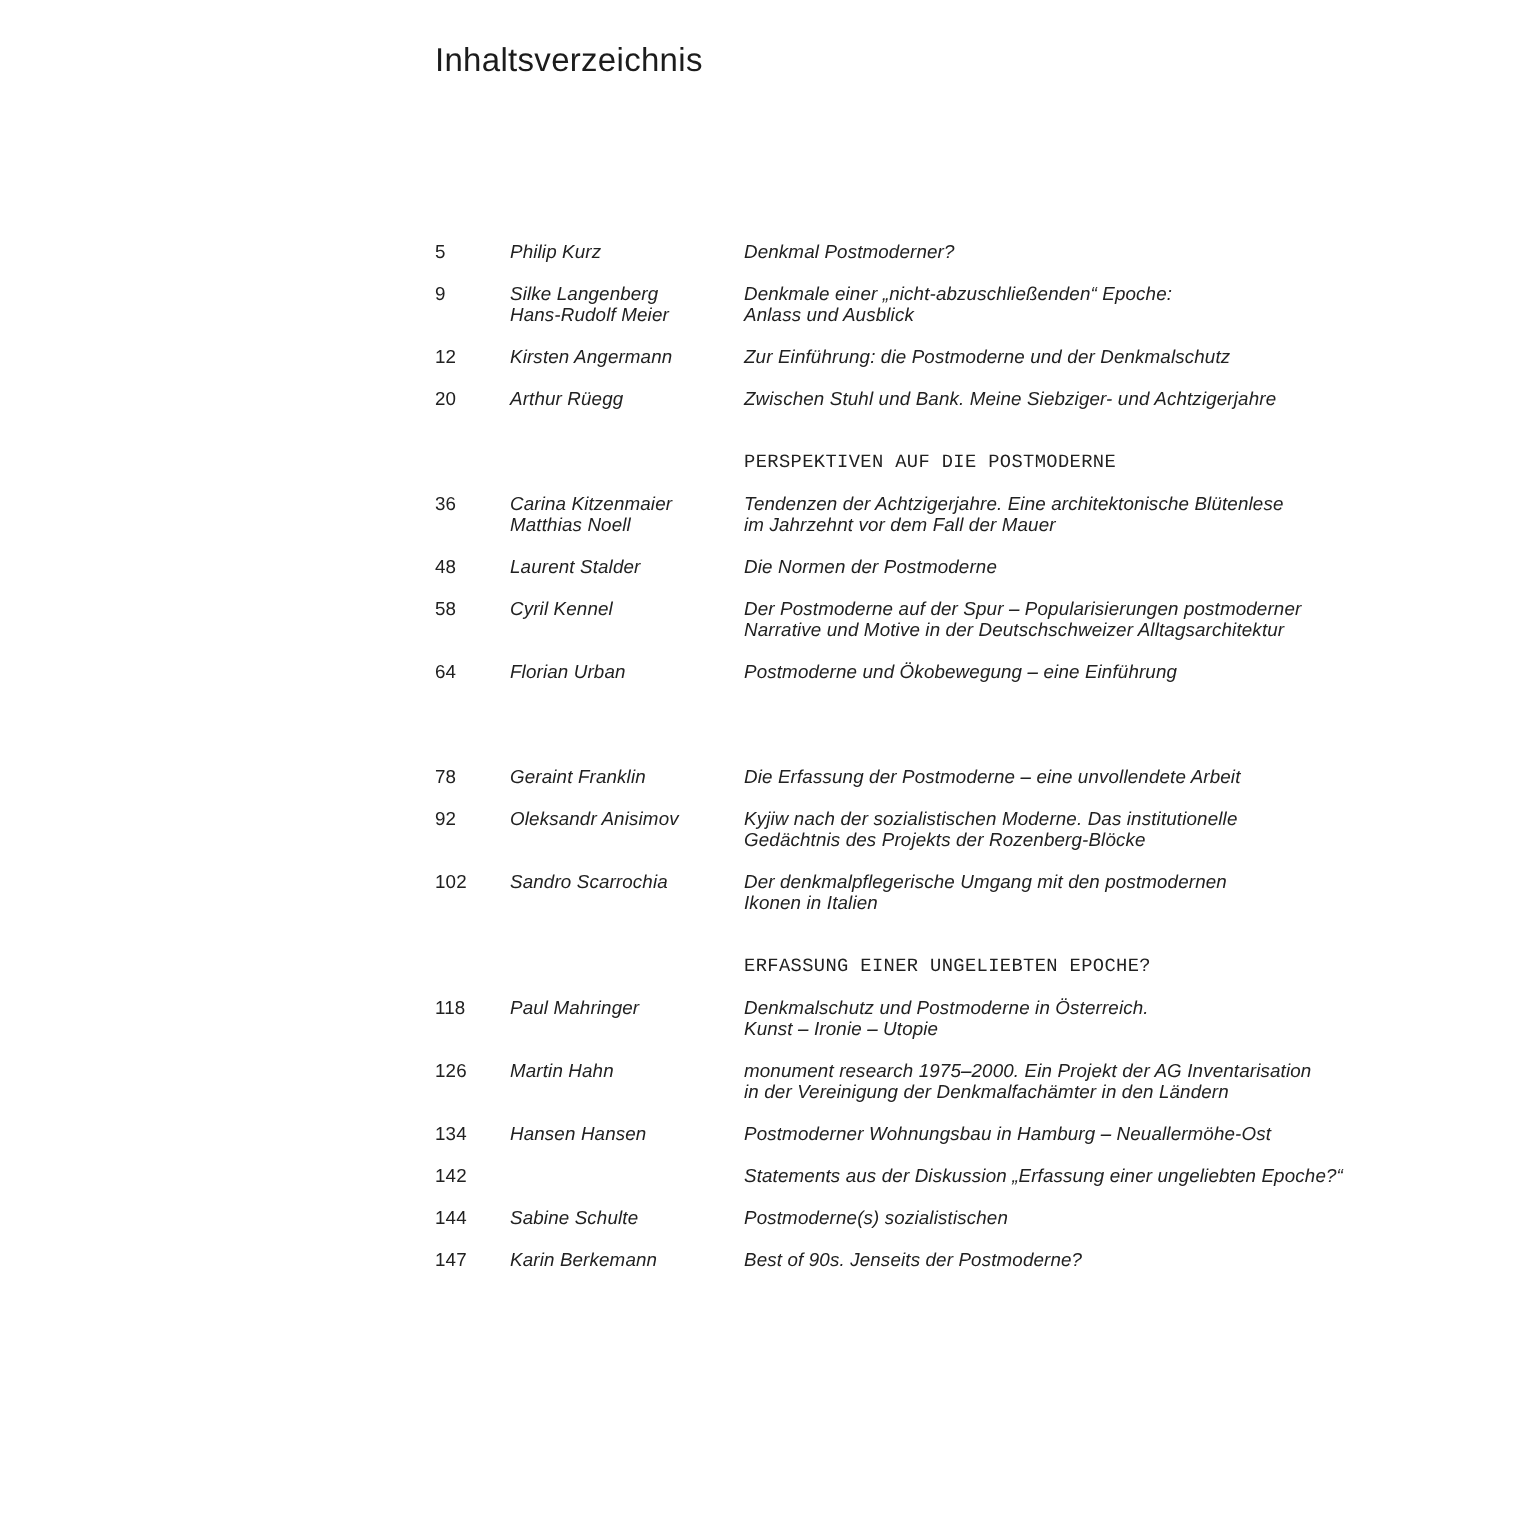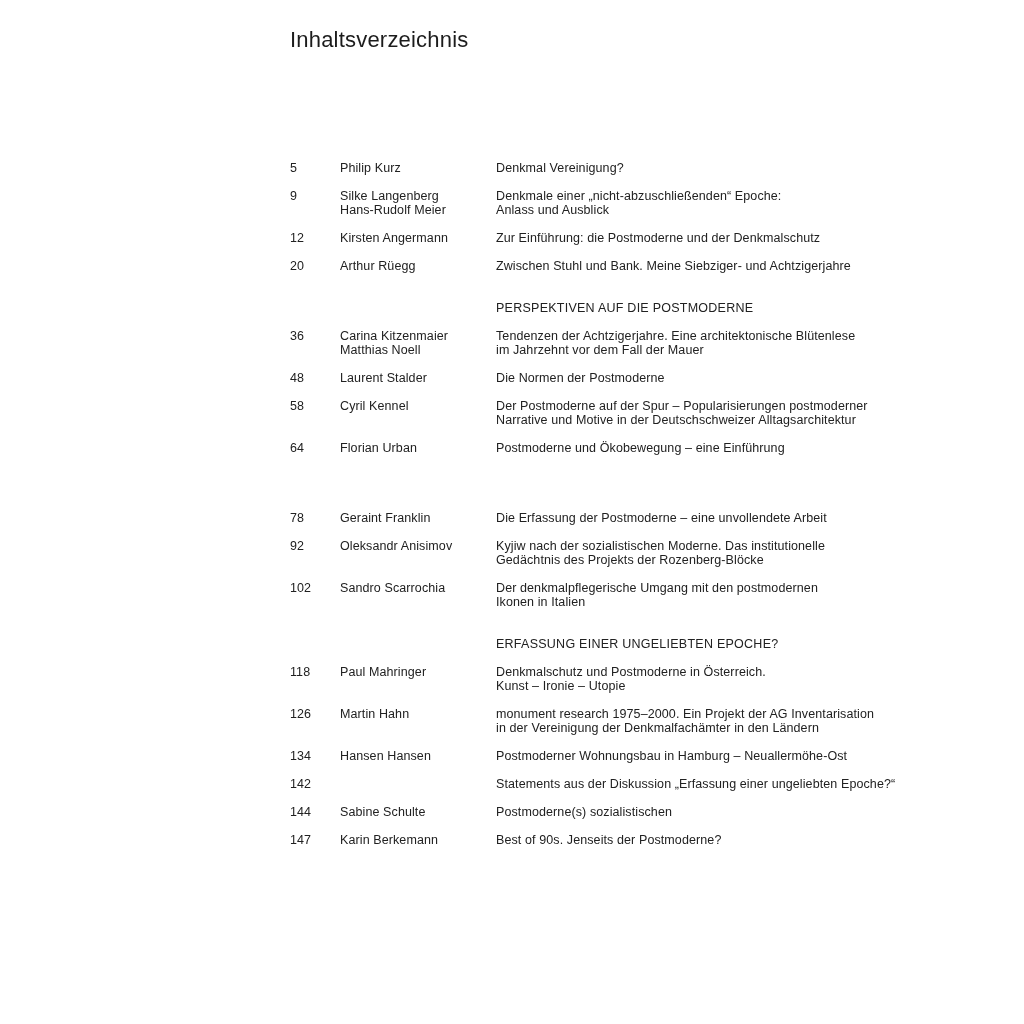--- a/index.html
+++ b/index.html
@@ -52,6 +52,7 @@
   }
   .line {
     white-space: nowrap;
+    font-style: italic;
   }
   .col { min-height: 14px; }
 </style>

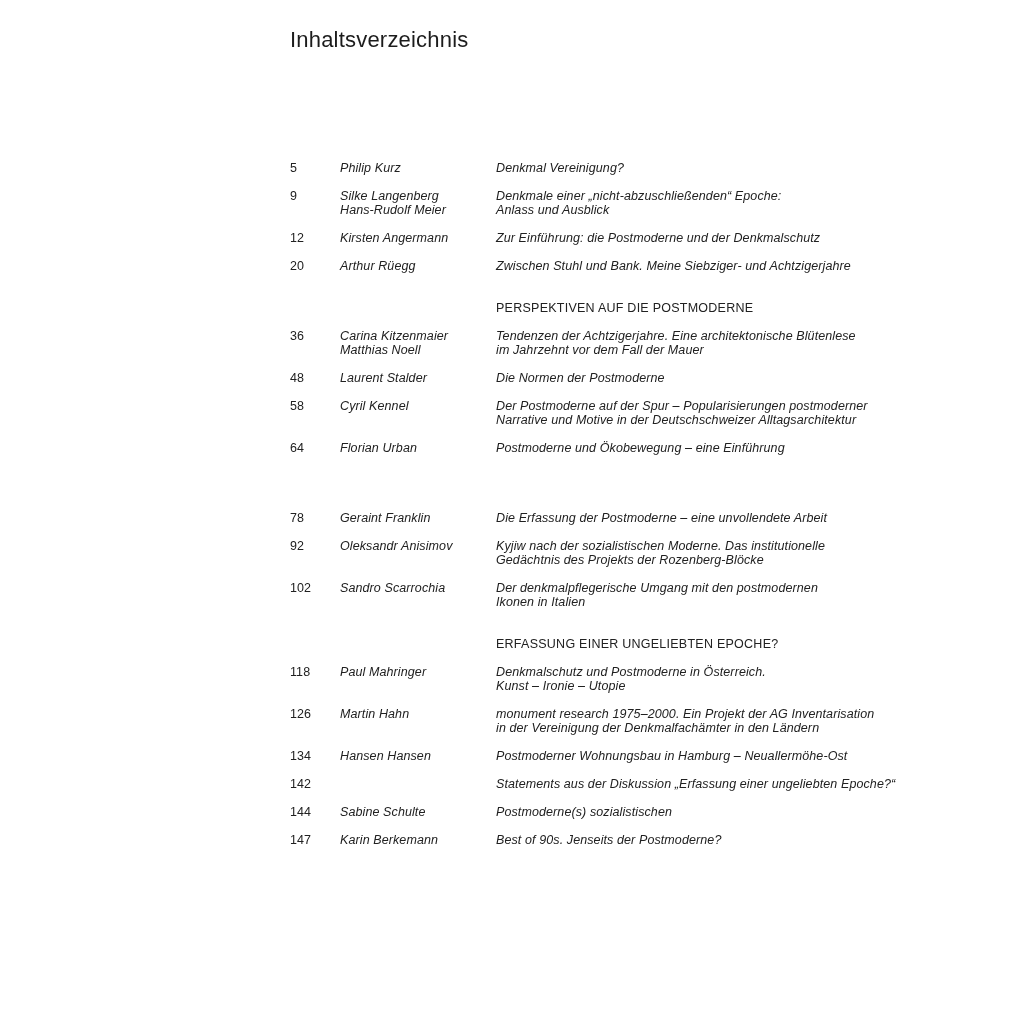--- a/index.html
+++ b/index.html
@@ -68,7 +68,7 @@
           <div class="line">Philip Kurz</div>
         </div>
     <div class="col title">
-          <div class="line">Denkmal Vereinigung?</div>
+          <div class="line">Denkmal Postmoderner?</div>
         </div>
   </div>
 

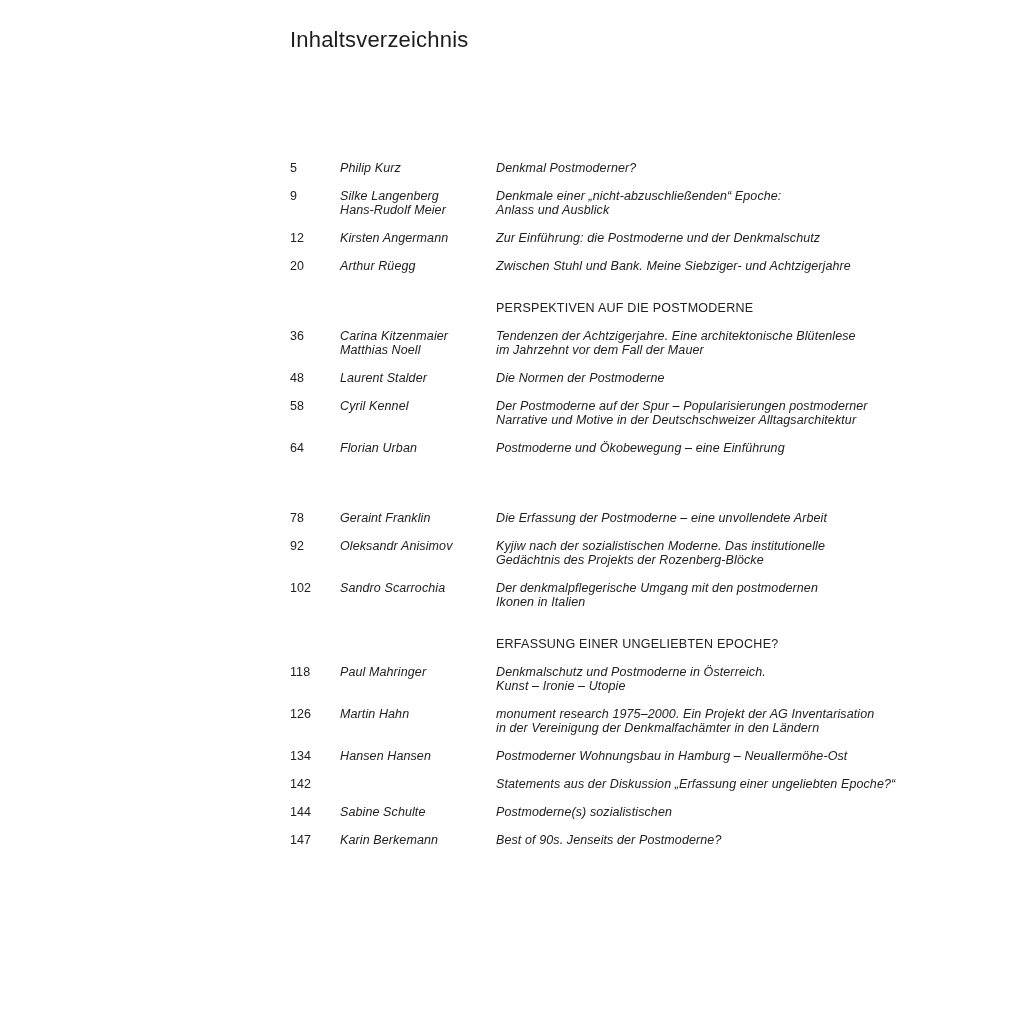--- a/index.html
+++ b/index.html
@@ -44,6 +44,7 @@
   }
   .section-heading-row {
     margin-top: 28px;
+    font-family: Liberation Mono, monospace;
   }
   .section-heading {
     text-transform: none;

